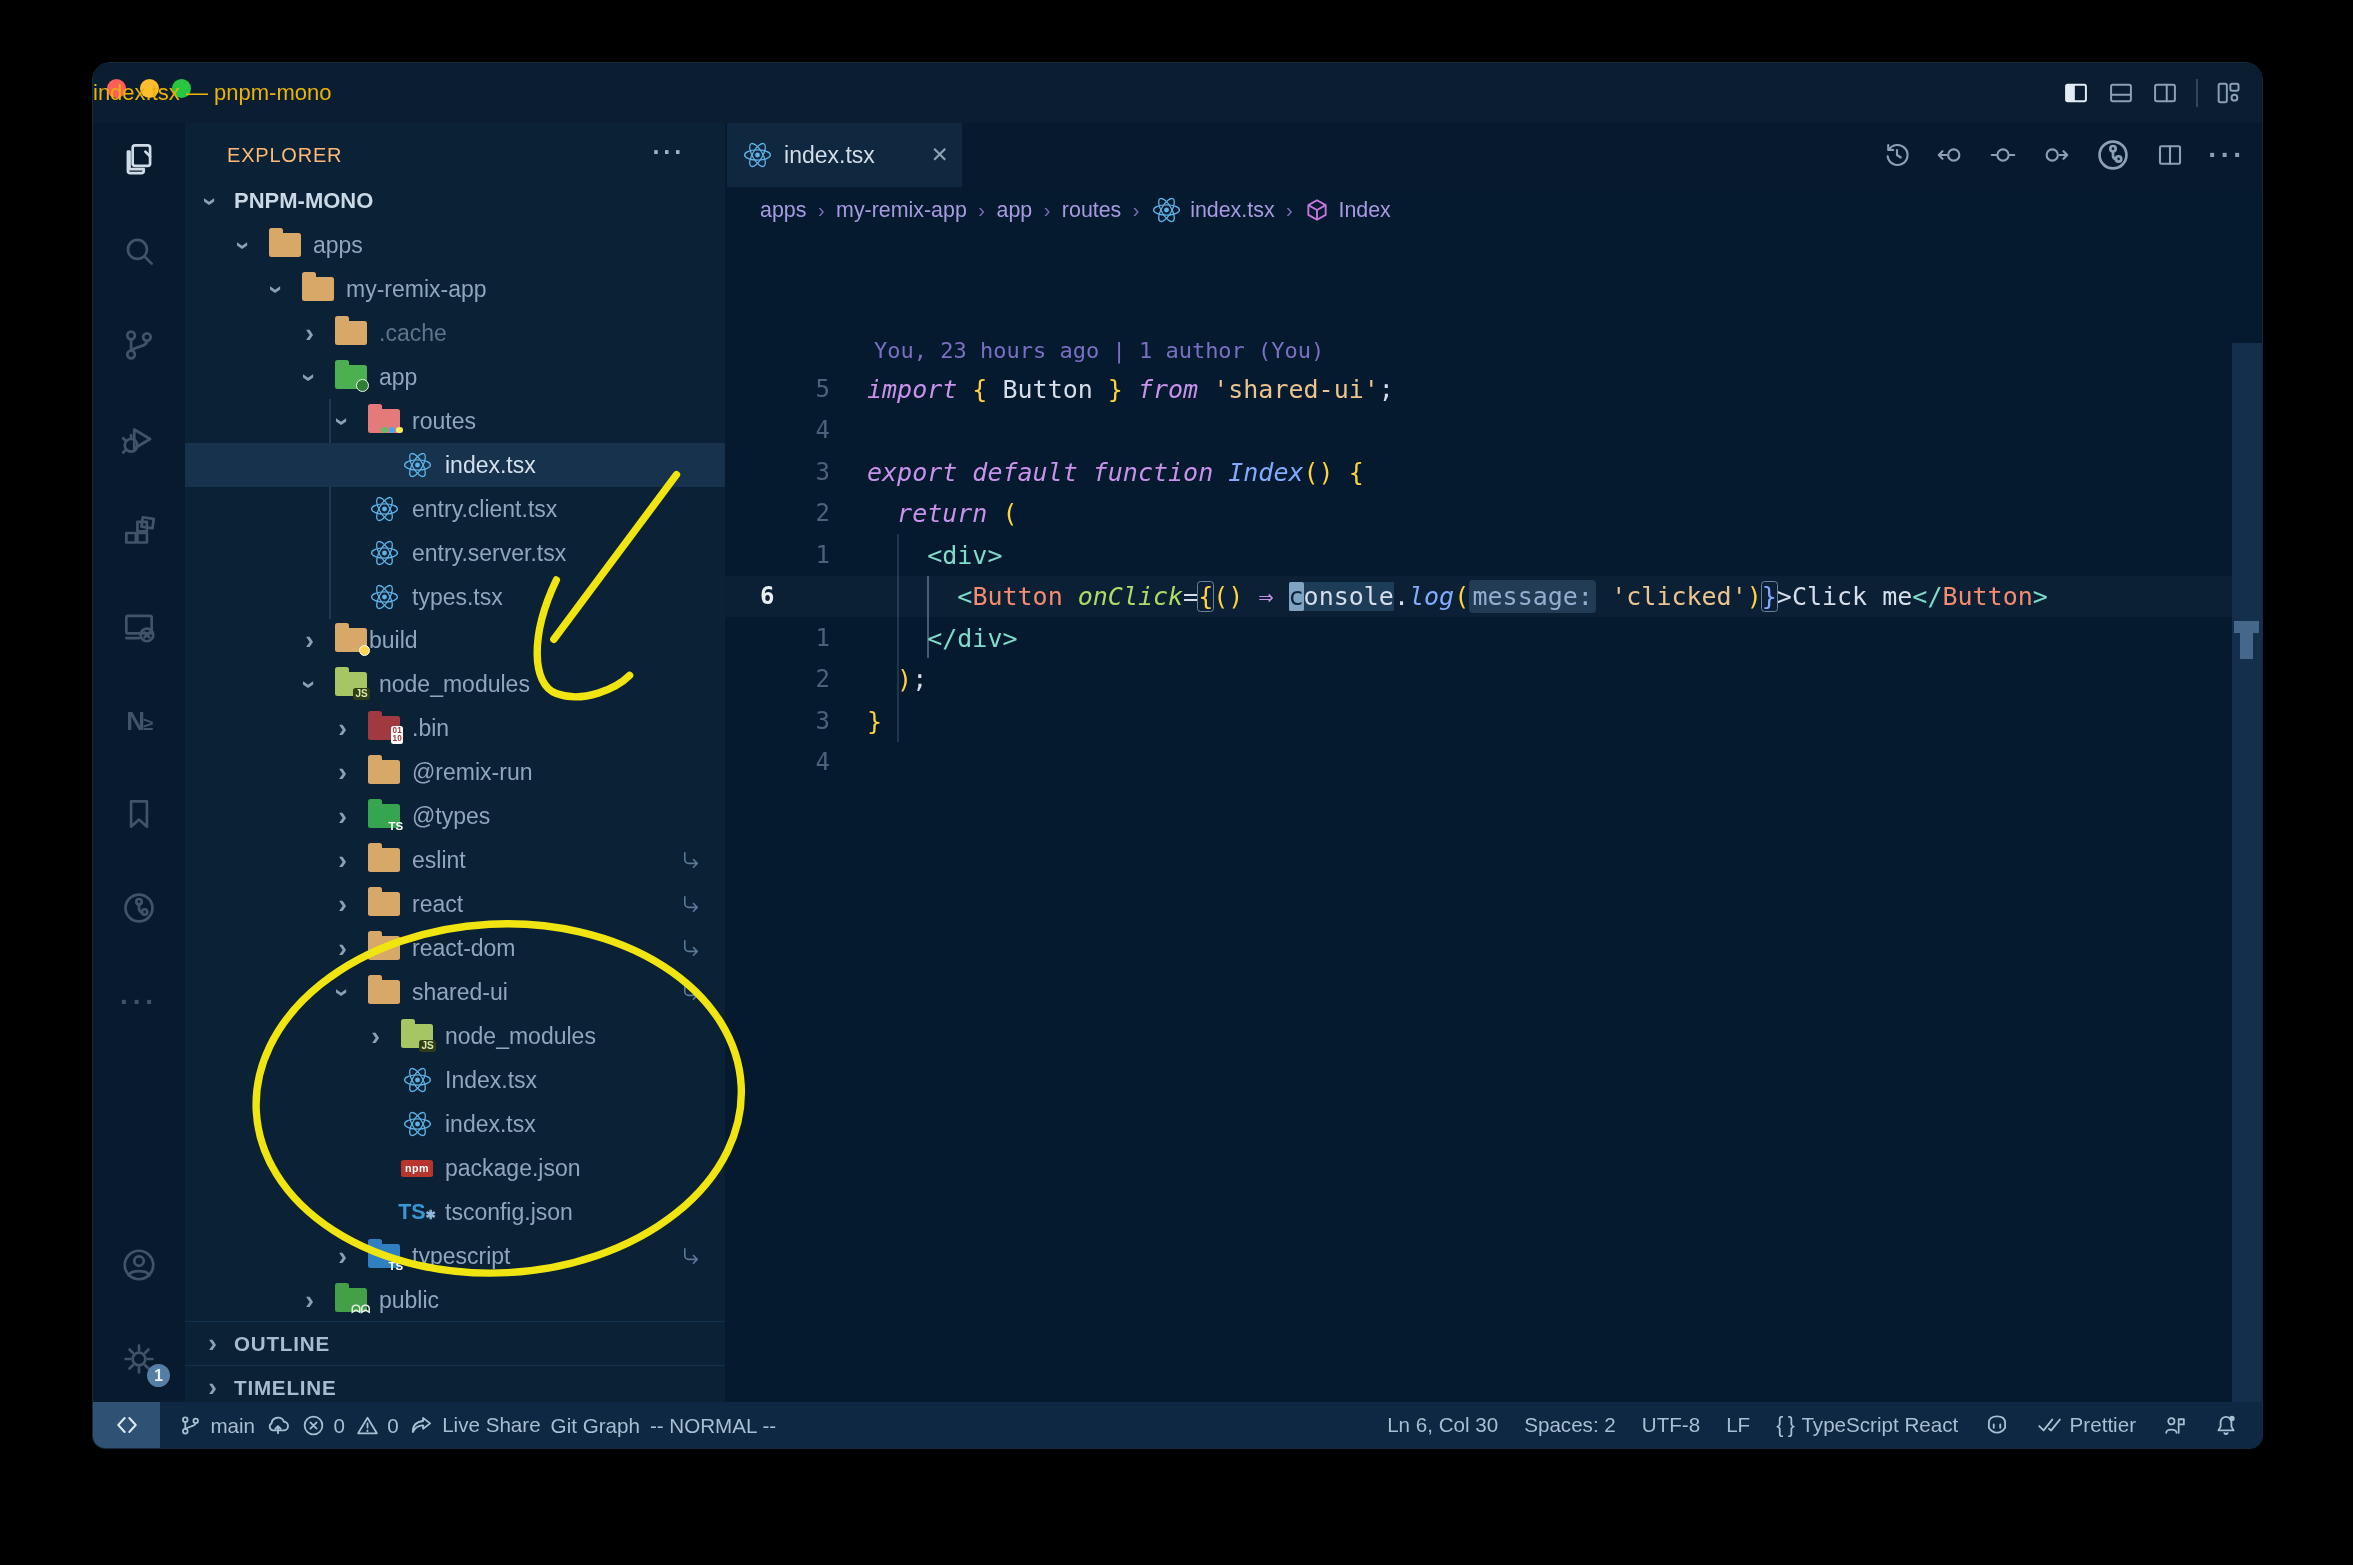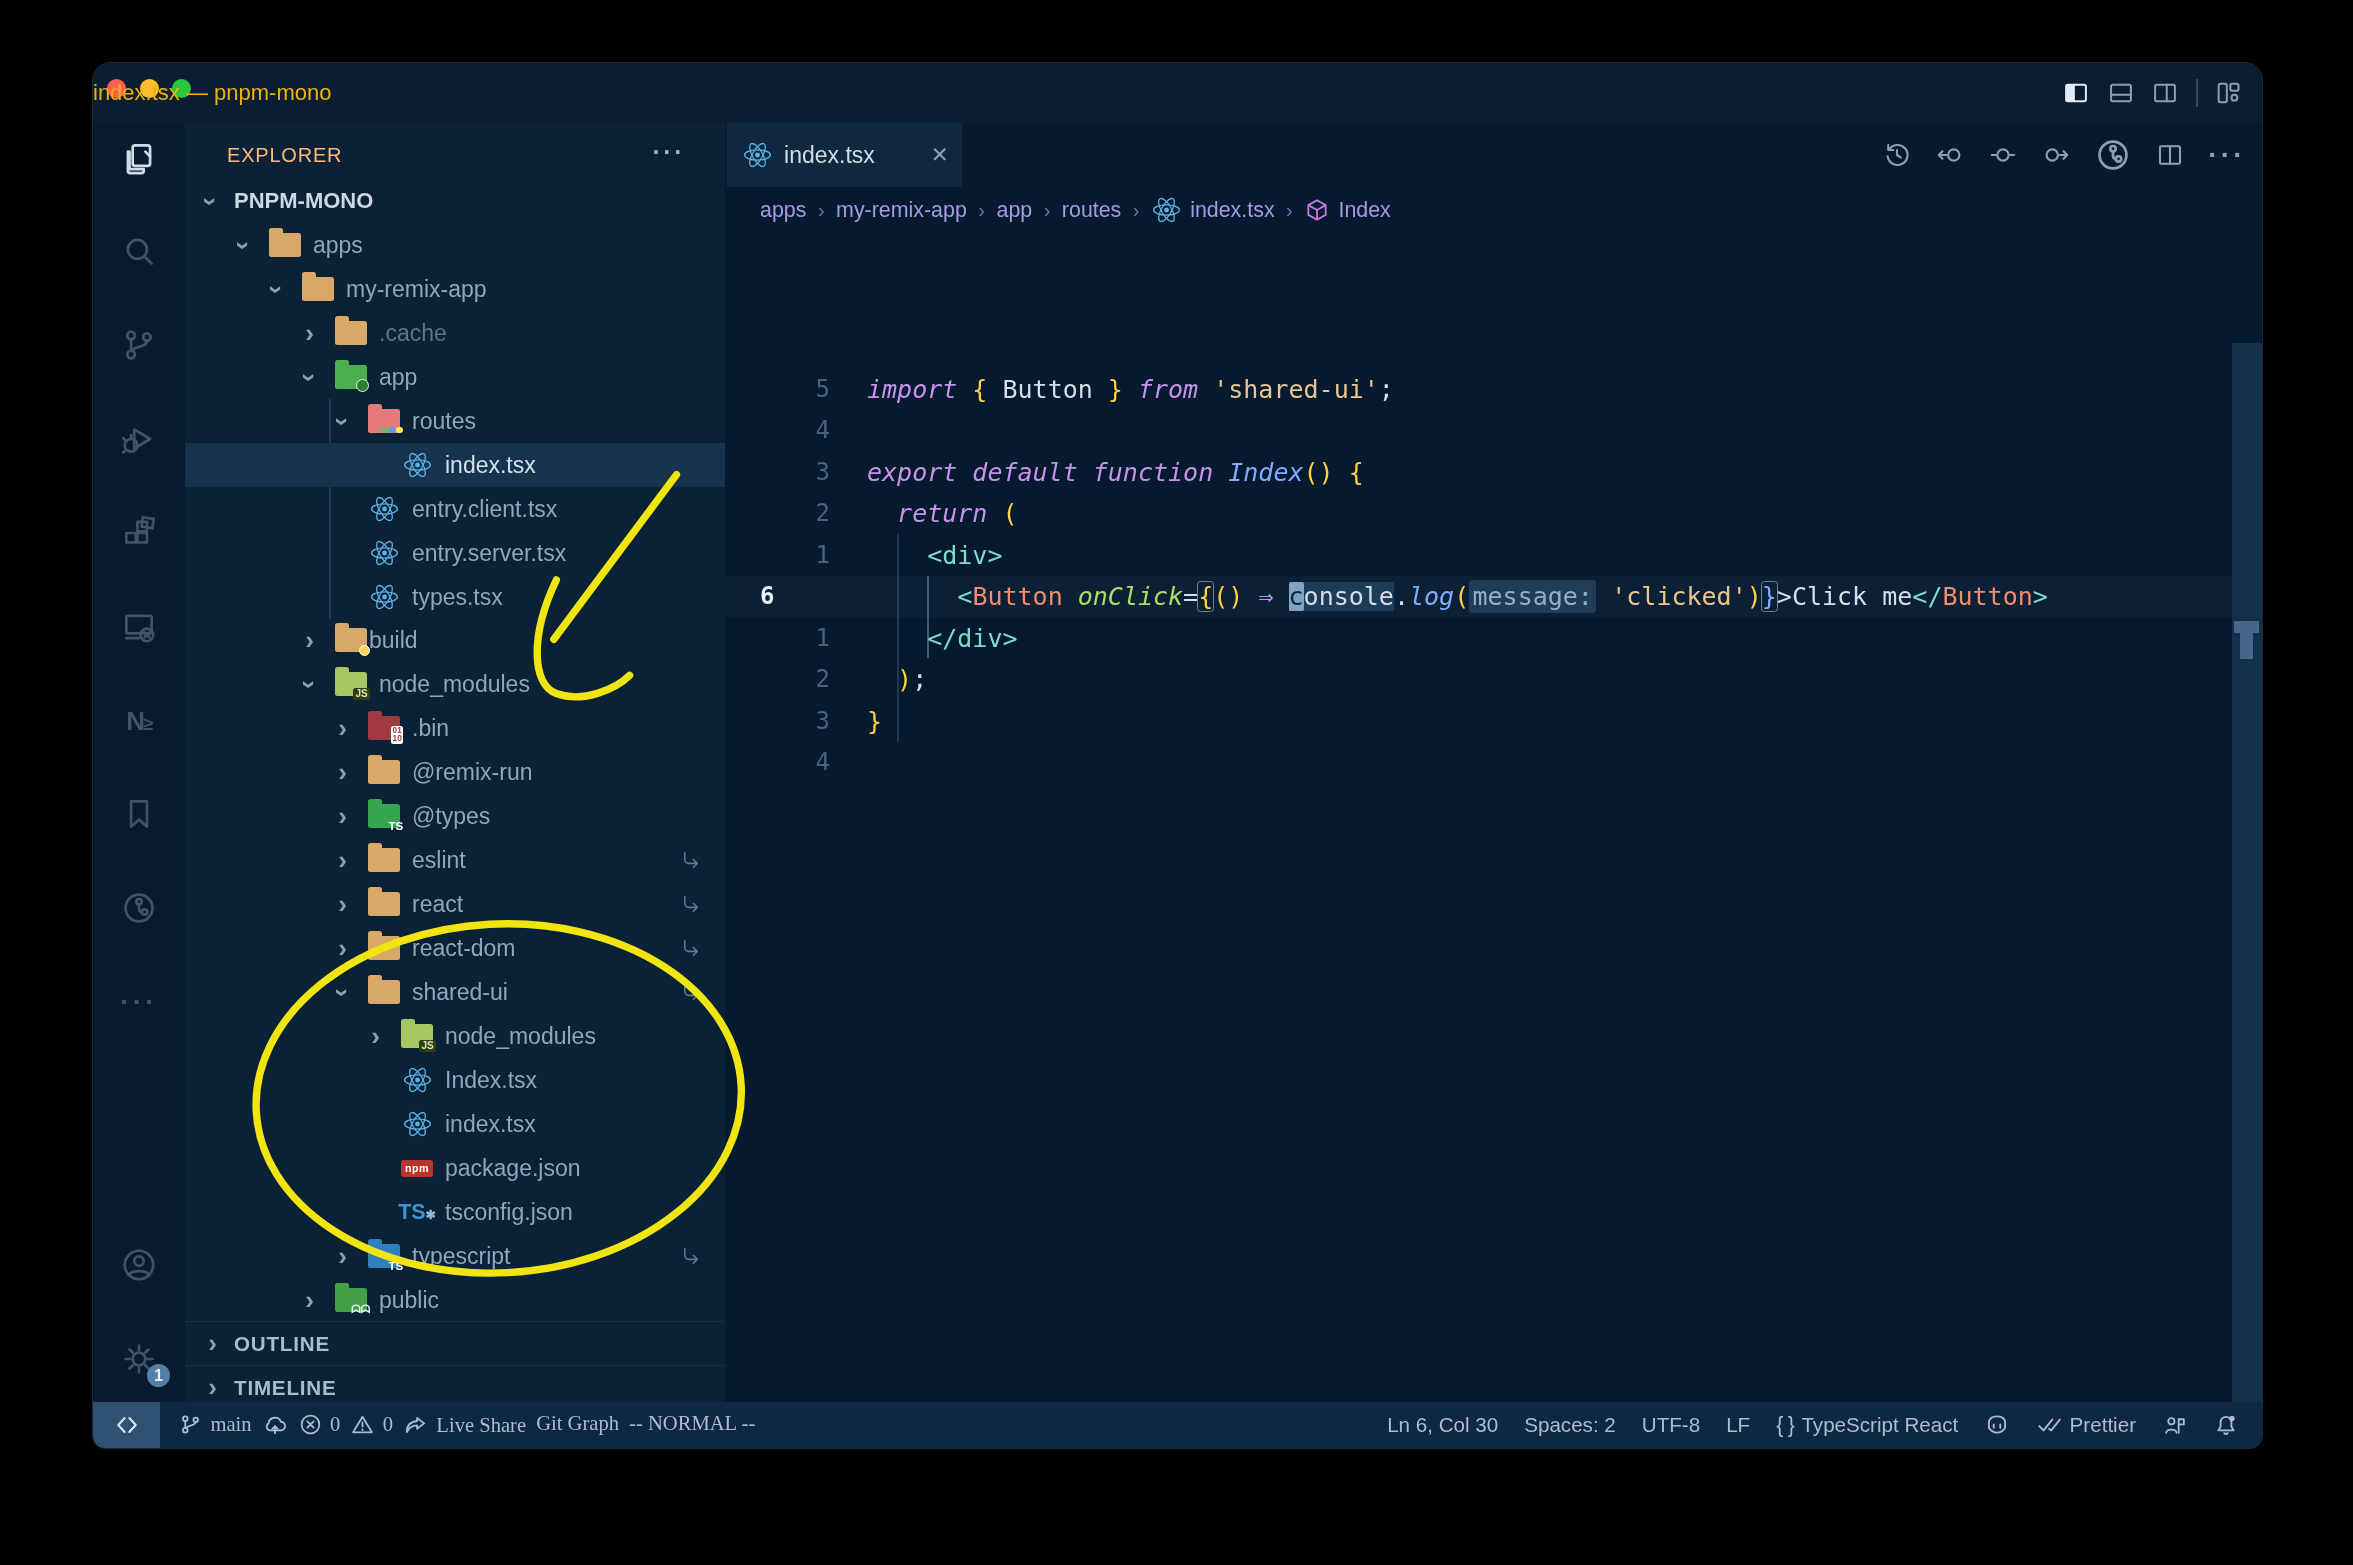--- a/index.html
+++ b/index.html
@@ -586,6 +586,7 @@
         </span>
       </div>
     <div id="codearea">
+      <div id="gitlens">You, 23 hours ago | 1 author (You)</div>
       <div id="code-lines">
           <div class="iguide" style="left: 172px; top: 301px; height: 208px;"></div>
           <div class="iguide bright" style="left: 202px; top: 343px; height: 82px;"></div>

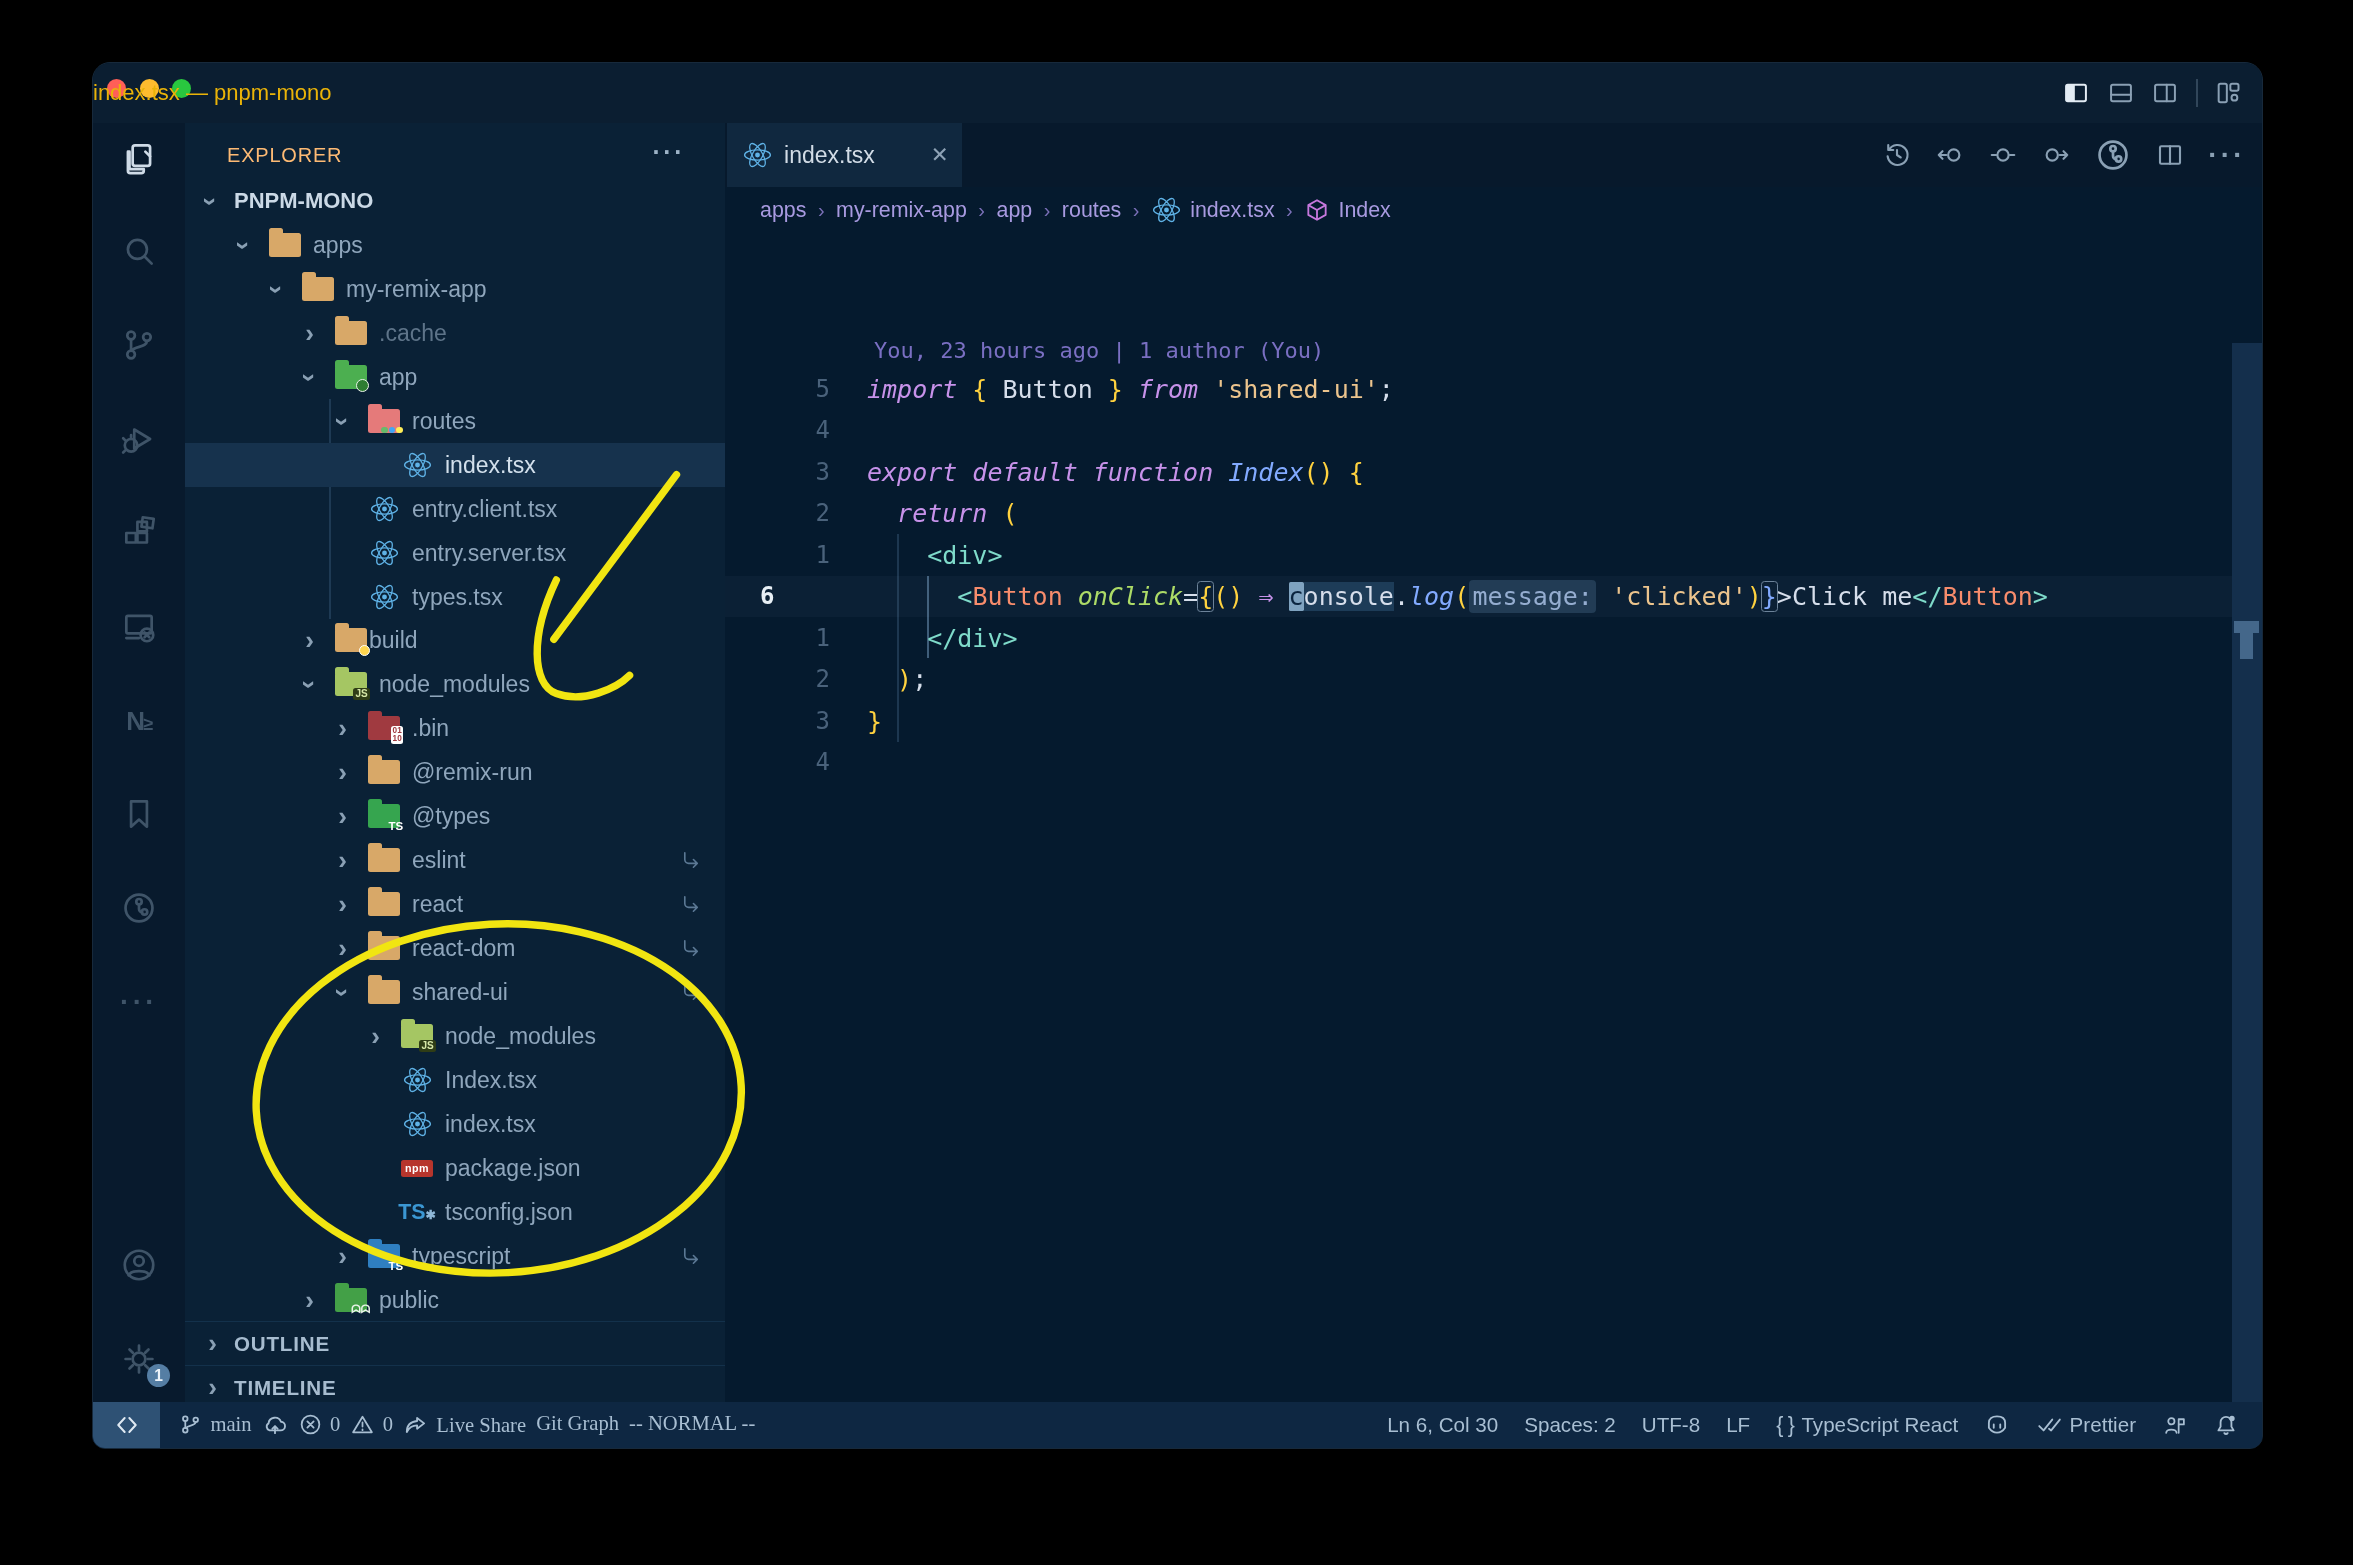--- a/index.html
+++ b/index.html
@@ -82,7 +82,7 @@
   #statusbar{position:absolute;left:0;bottom:0;width:100%;height:46px;background:#0e2742;display:flex;align-items:center;color:#a8bed2;font-size:20.6px;}
   #sb-remote{width:67px;height:46px;background:#2e5174;display:flex;align-items:center;justify-content:center;color:#dfe9f2;flex:0 0 auto;}
   .sb-item{display:flex;align-items:center;gap:7.4px;white-space:nowrap;}
-  #sb-left{display:flex;align-items:flex-start;gap:10px;margin-left:18px;font-family:Liberation Serif, serif;}
+  #sb-left{display:flex;align-items:flex-end;gap:10px;margin-left:18px;}
   #sb-right{display:flex;align-items:center;gap:26px;margin-left:auto;margin-right:23px;}
   svg{display:block;}
   

